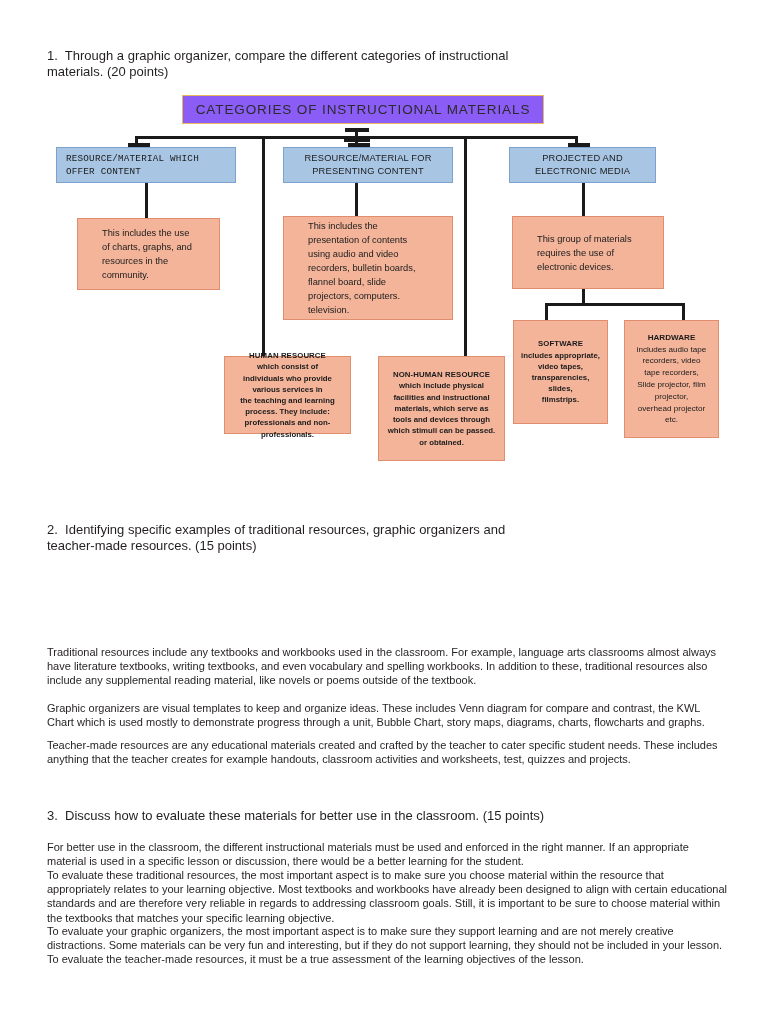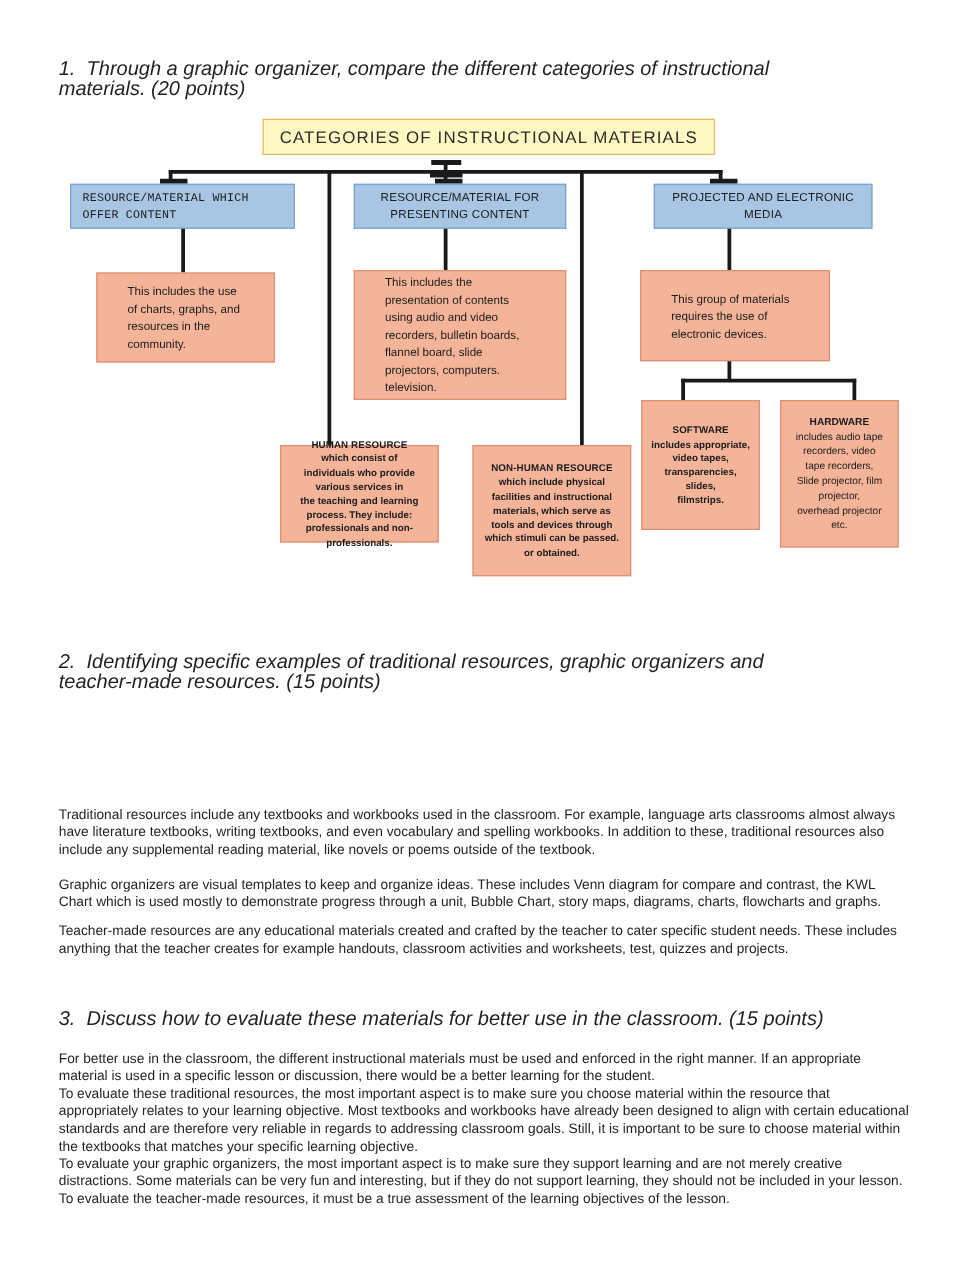--- a/index.html
+++ b/index.html
@@ -24,11 +24,10 @@
   
   .q-line {
     position: absolute;
-    font-size: 16px;
+    font-size: 13px;
     line-height: 15.5px;
     color: #231f20;
     white-space: pre-wrap;
-    font-style: italic;
   }
   .body-par {
     position: absolute;

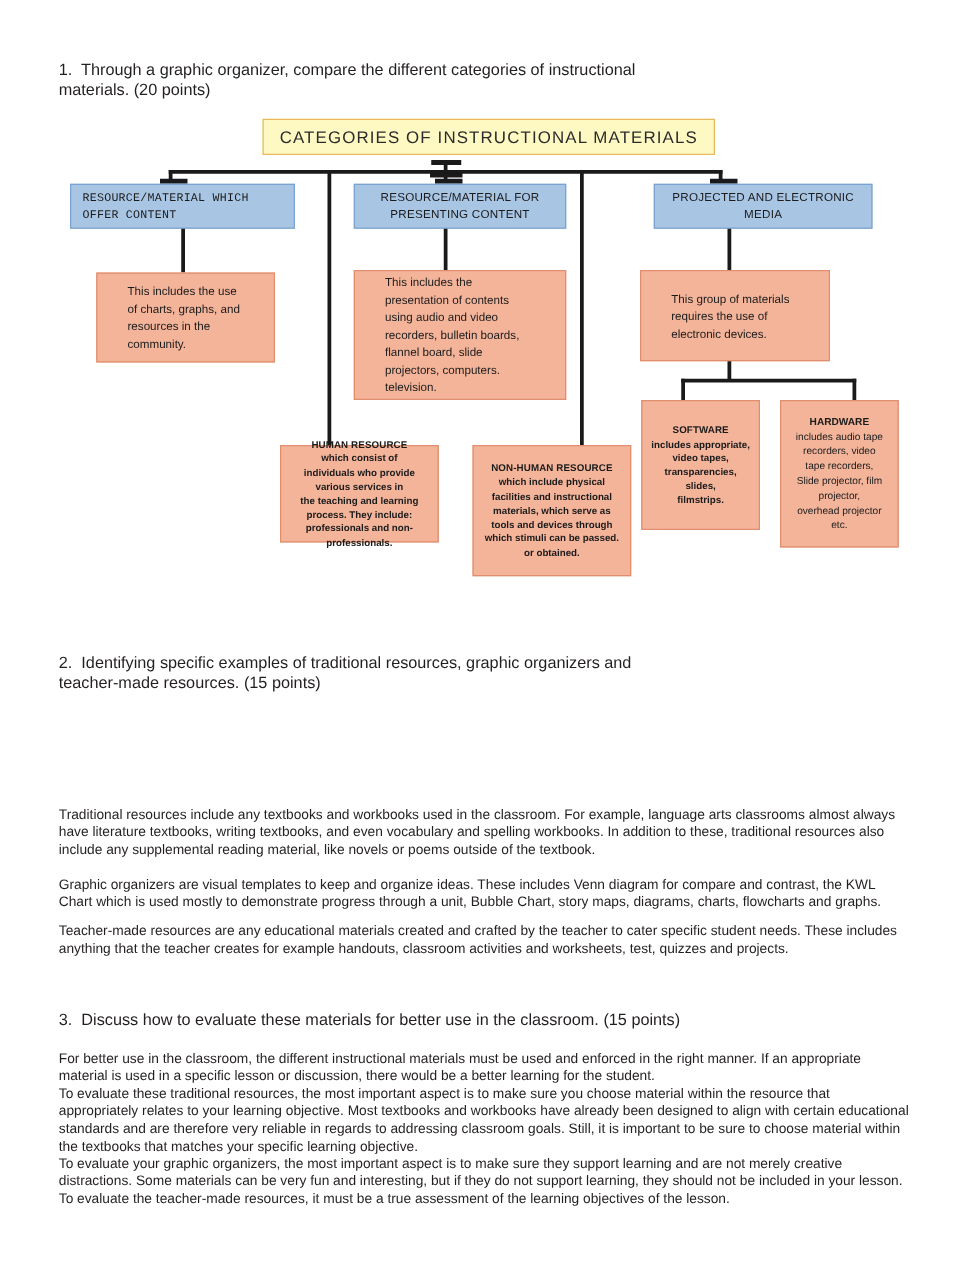--- a/index.html
+++ b/index.html
@@ -54,7 +54,7 @@
   }
   .node-title {
     position: absolute;
-    background: #fef9c3;
+    background: #8b5cf6;
     border: 1px solid #e8b85c;
     color: #2b2b2b;
     font-size: 13.5px;
@@ -64,7 +64,6 @@
     align-items: center;
     justify-content: center;
     box-sizing: border-box;
-    margin-left: 28px;
   }
   .node-blue {
     background: #a8c5e4;

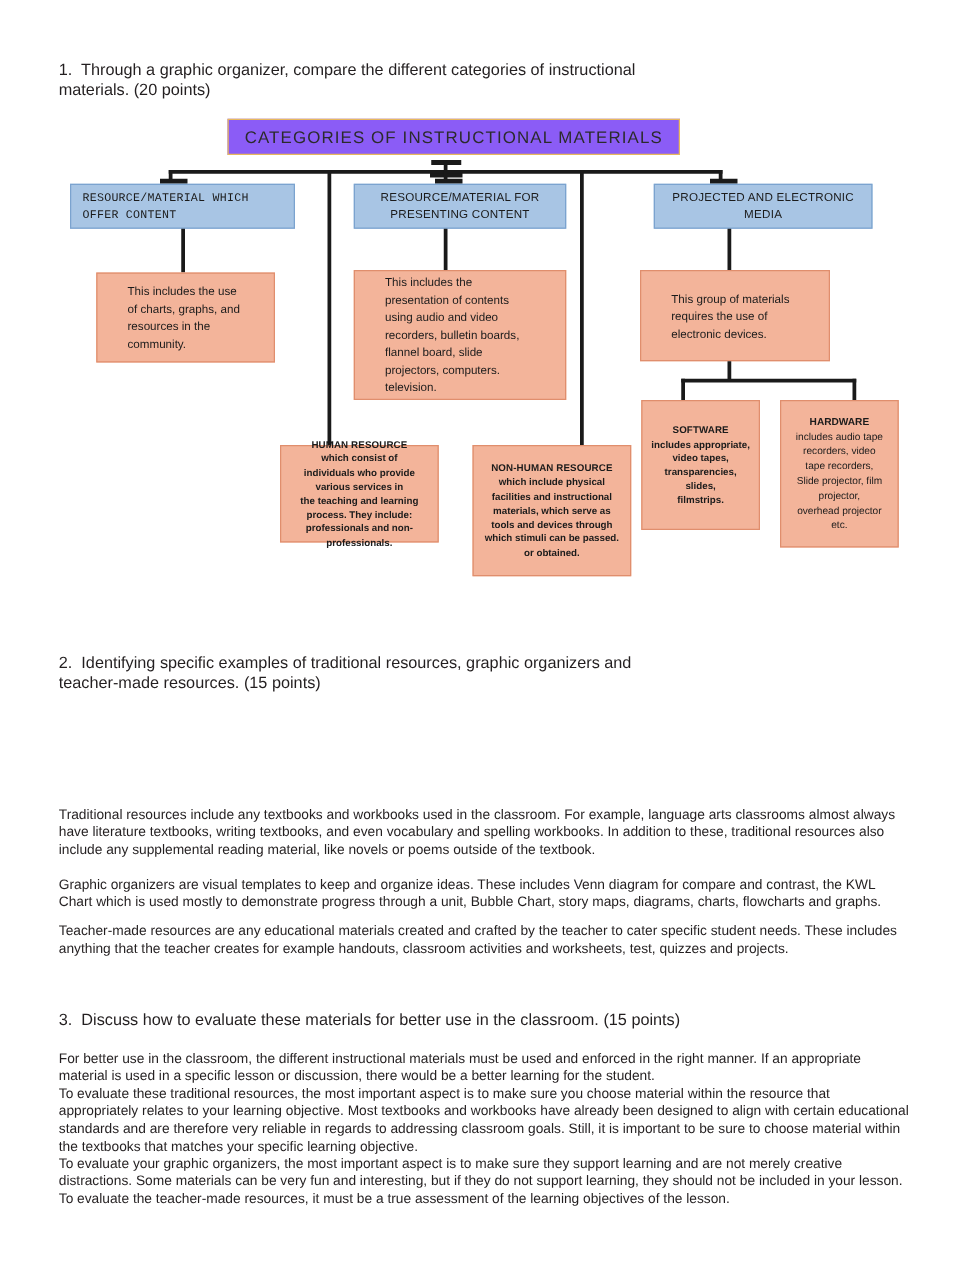--- a/index.html
+++ b/index.html
@@ -156,7 +156,7 @@
     <div class="node node-blue center-align" style="left:283px; top:147px; width:170px; height:36px;">RESOURCE/MATERIAL FOR
 PRESENTING CONTENT</div>
 
-    <div class="node node-blue center-align" style="left:523px; top:147px; width:175px; height:36px;">PROJECTED AND ELECTRONIC
+    <div class="node node-blue center-align" style="left:509px; top:147px; width:147px; height:36px;">PROJECTED AND ELECTRONIC
 MEDIA</div>
 
     <div class="ln ln-v" style="left:145px; top:183px; height:35px;"></div>

